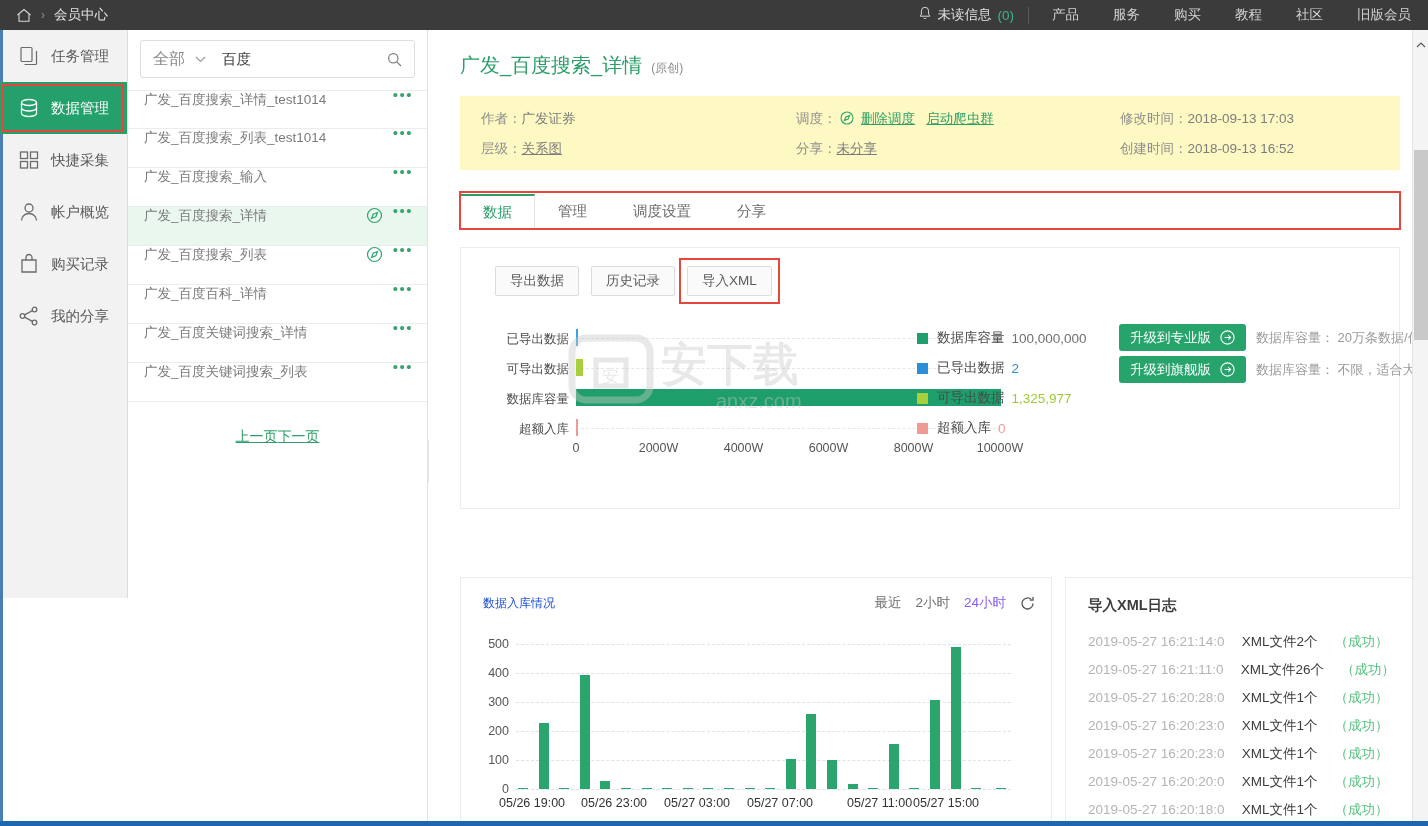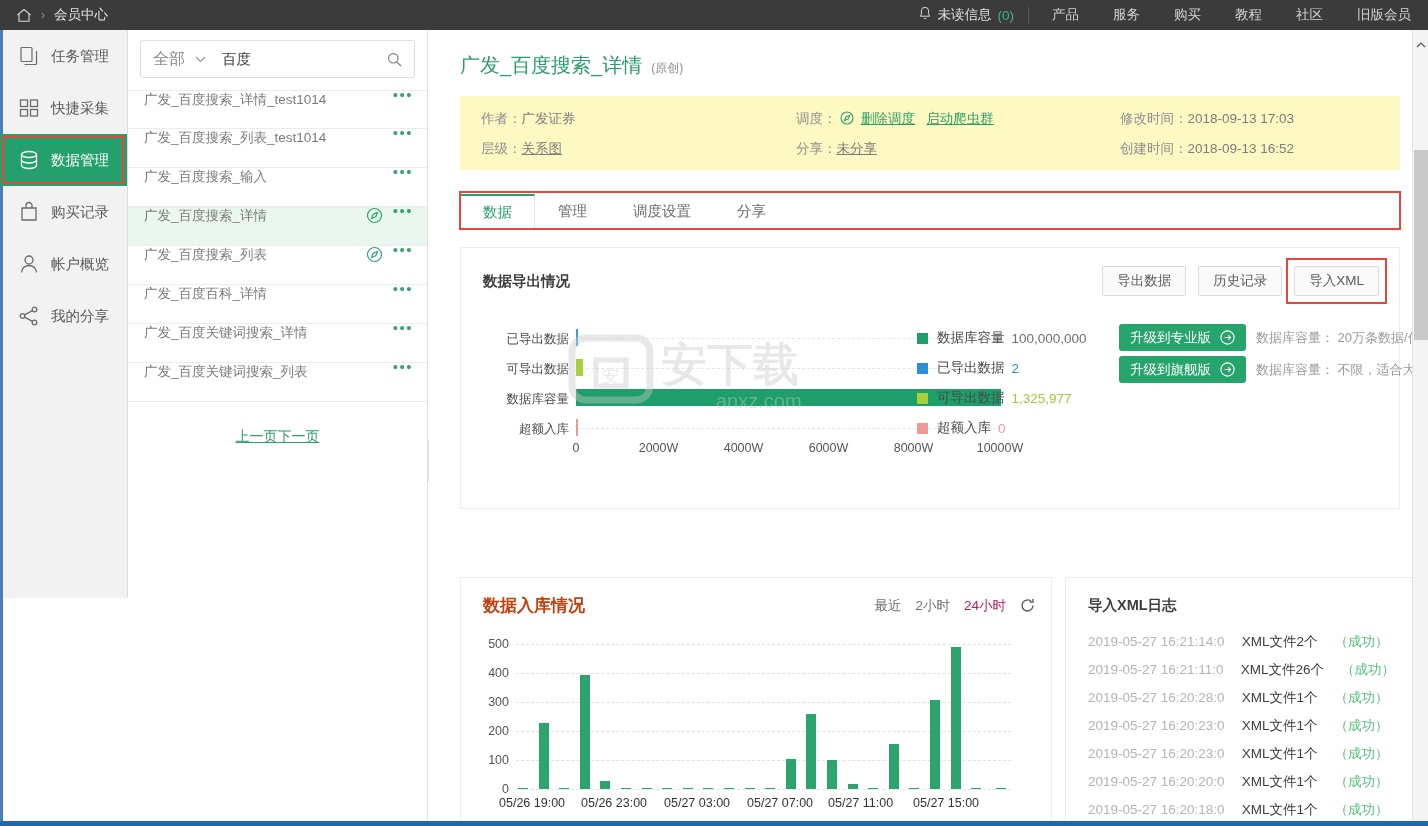--- a/index.html
+++ b/index.html
@@ -209,6 +209,18 @@
     <span>任务管理</span>
   </div>
 
+  <div class="side-item active">
+    <span class="ico">
+      <svg class="ico" viewBox="0 0 22 22">
+          <ellipse cx="11" cy="5.5" rx="7.5" ry="3" fill="none" stroke="#fff" stroke-width="1.3"></ellipse>
+          <path d="M3.5 5.5v11c0 1.66 3.36 3 7.5 3s7.5-1.34 7.5-3v-11" fill="none" stroke="#fff" stroke-width="1.3"></path>
+          <path d="M3.5 11c0 1.66 3.36 3 7.5 3s7.5-1.34 7.5-3" fill="none" stroke="#fff" stroke-width="1.3"></path>
+        </svg>
+    </span>
+    <span>数据管理</span>
+    <span class="redbox" style="left:2px;top:2px;right:3px;bottom:2px;"></span>
+  </div>
+
   <div class="side-item">
     <span class="ico">
       <svg class="ico" viewBox="0 0 22 22">
@@ -219,18 +231,6 @@
         </svg>
     </span>
     <span>快捷采集</span>
-  </div>
-
-  <div class="side-item active">
-    <span class="ico">
-      <svg class="ico" viewBox="0 0 22 22">
-          <ellipse cx="11" cy="5.5" rx="7.5" ry="3" fill="none" stroke="#fff" stroke-width="1.3"></ellipse>
-          <path d="M3.5 5.5v11c0 1.66 3.36 3 7.5 3s7.5-1.34 7.5-3v-11" fill="none" stroke="#fff" stroke-width="1.3"></path>
-          <path d="M3.5 11c0 1.66 3.36 3 7.5 3s7.5-1.34 7.5-3" fill="none" stroke="#fff" stroke-width="1.3"></path>
-        </svg>
-    </span>
-    <span>数据管理</span>
-    <span class="redbox" style="left:2px;top:2px;right:3px;bottom:2px;"></span>
   </div>
 
 

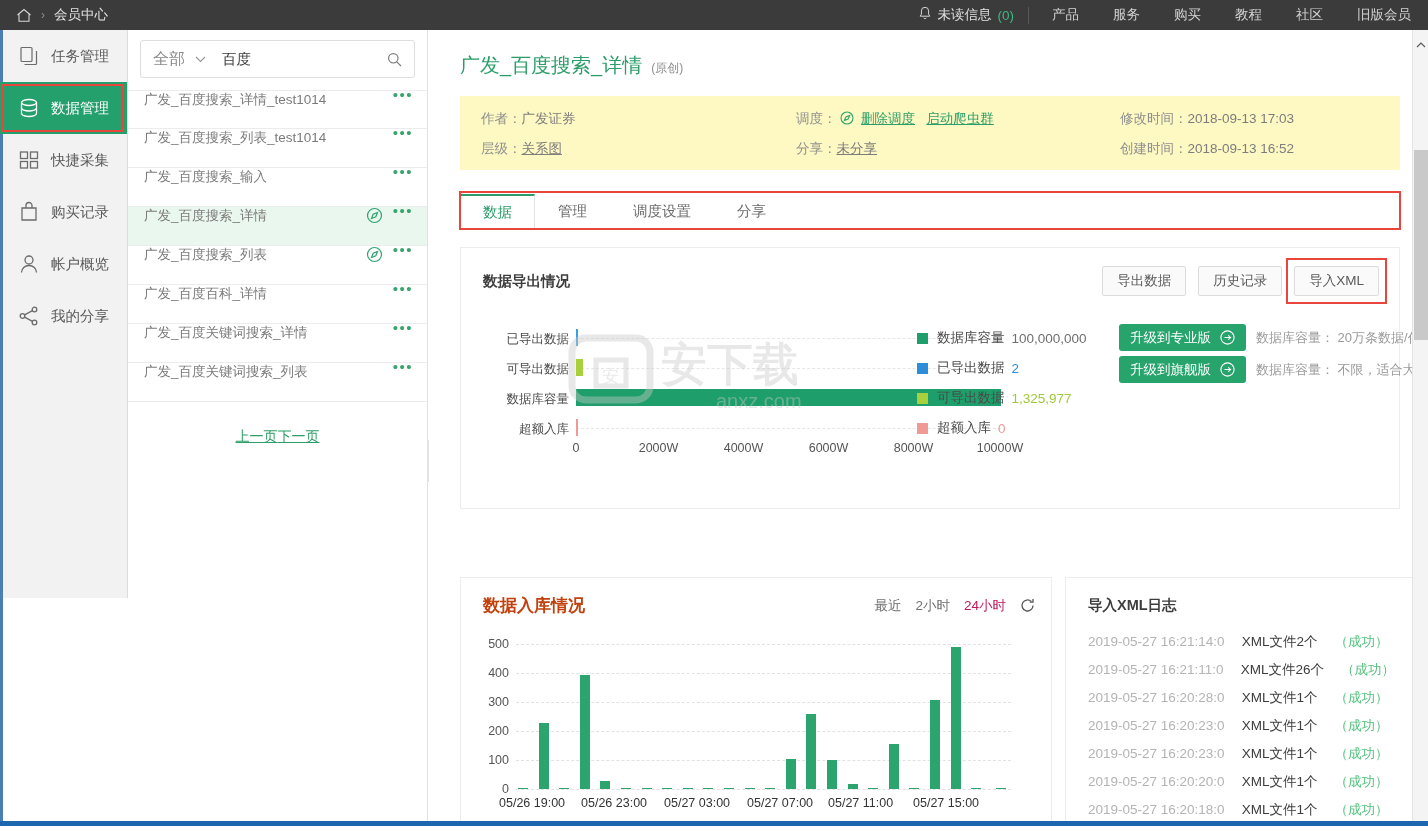--- a/index.html
+++ b/index.html
@@ -237,21 +237,21 @@
   <div class="side-item">
     <span class="ico">
       <svg class="ico" viewBox="0 0 22 22">
-          <path d="M4 7h14v12H4z" fill="none" stroke="#6b6b6b" stroke-width="1.3"></path>
-          <path d="M8 7V4.5a3 3 0 0 1 6 0V7" fill="none" stroke="#6b6b6b" stroke-width="1.3"></path>
-        </svg>
-    </span>
-    <span>购买记录</span>
+          <circle cx="11" cy="7" r="4" fill="none" stroke="#6b6b6b" stroke-width="1.3"></circle>
+          <path d="M3.5 19.5c0-4.2 3.4-7 7.5-7s7.5 2.8 7.5 7" fill="none" stroke="#6b6b6b" stroke-width="1.3"></path>
+        </svg>
+    </span>
+    <span>帐户概览</span>
   </div>
 
   <div class="side-item">
     <span class="ico">
       <svg class="ico" viewBox="0 0 22 22">
-          <circle cx="11" cy="7" r="4" fill="none" stroke="#6b6b6b" stroke-width="1.3"></circle>
-          <path d="M3.5 19.5c0-4.2 3.4-7 7.5-7s7.5 2.8 7.5 7" fill="none" stroke="#6b6b6b" stroke-width="1.3"></path>
-        </svg>
-    </span>
-    <span>帐户概览</span>
+          <path d="M4 7h14v12H4z" fill="none" stroke="#6b6b6b" stroke-width="1.3"></path>
+          <path d="M8 7V4.5a3 3 0 0 1 6 0V7" fill="none" stroke="#6b6b6b" stroke-width="1.3"></path>
+        </svg>
+    </span>
+    <span>购买记录</span>
   </div>
 
   <div class="side-item">

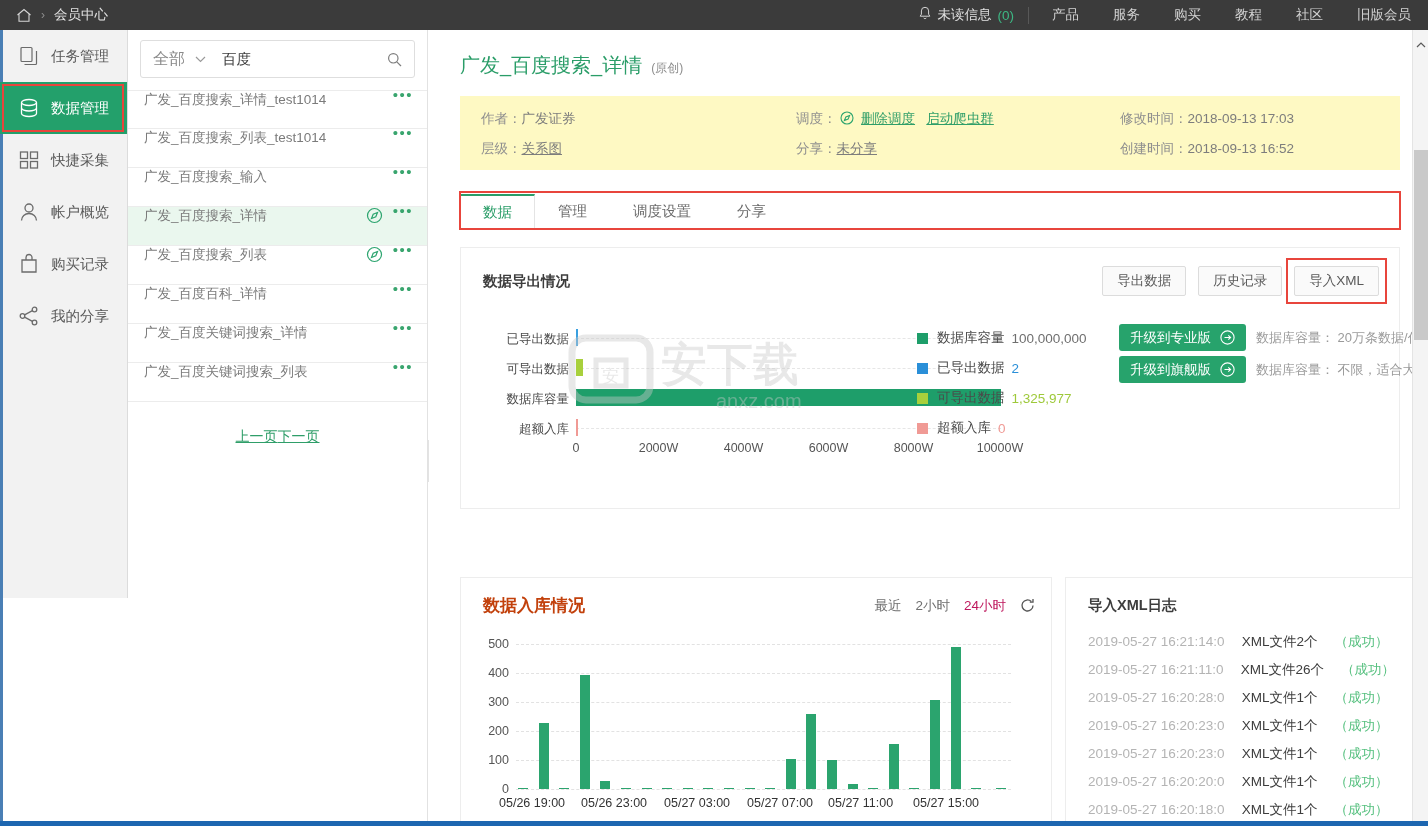--- a/index.html
+++ b/index.html
@@ -403,7 +403,6 @@
 
   <div class="card" style="height:262px;">
     <div class="card-hd">
-      <span class="ttl">数据导出情况</span>
       <div class="btn">
           <span>导出数据</span>
         </div>

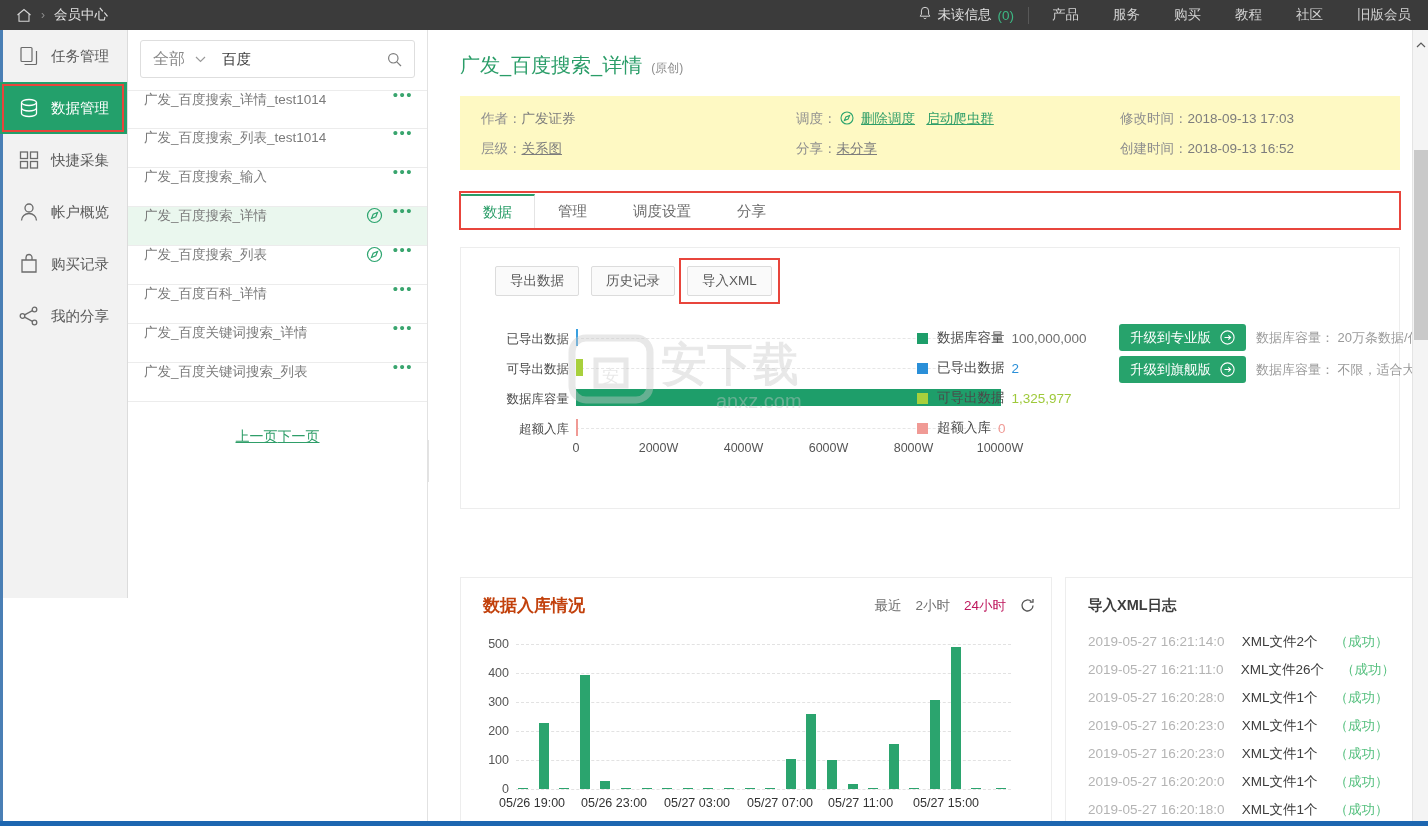--- a/index.html
+++ b/index.html
@@ -144,7 +144,7 @@
   #chartcard { position: absolute; left: 0; top: 0; width: 592px; height: 279px; border: 1px solid #ededed; background: #fff; }
   #logcard { position: absolute; left: 605px; top: 0; width: 792px; height: 279px; border: 1px solid #ededed; background: #fff; }
   #chart-hd { display: flex; align-items: center; padding: 16px 16px 0 22px; }
-  #chart-hd .ttl { font-size: 17px; color: #c2410c; font-weight: bold; flex: 1; }
+  #chart-hd .ttl { font-size: 12px; color: #1d4ed8; font-weight: normal; flex: 1; }
   #chart-hd .rng { font-size: 13.5px; color: #707070; margin-left: 14px; cursor: pointer; }
   #chart-hd .rng.on { color: #be185d; }
   #chart-hd .rfr { width: 15px; height: 15px; margin-left: 14px; display: block; cursor: pointer; }

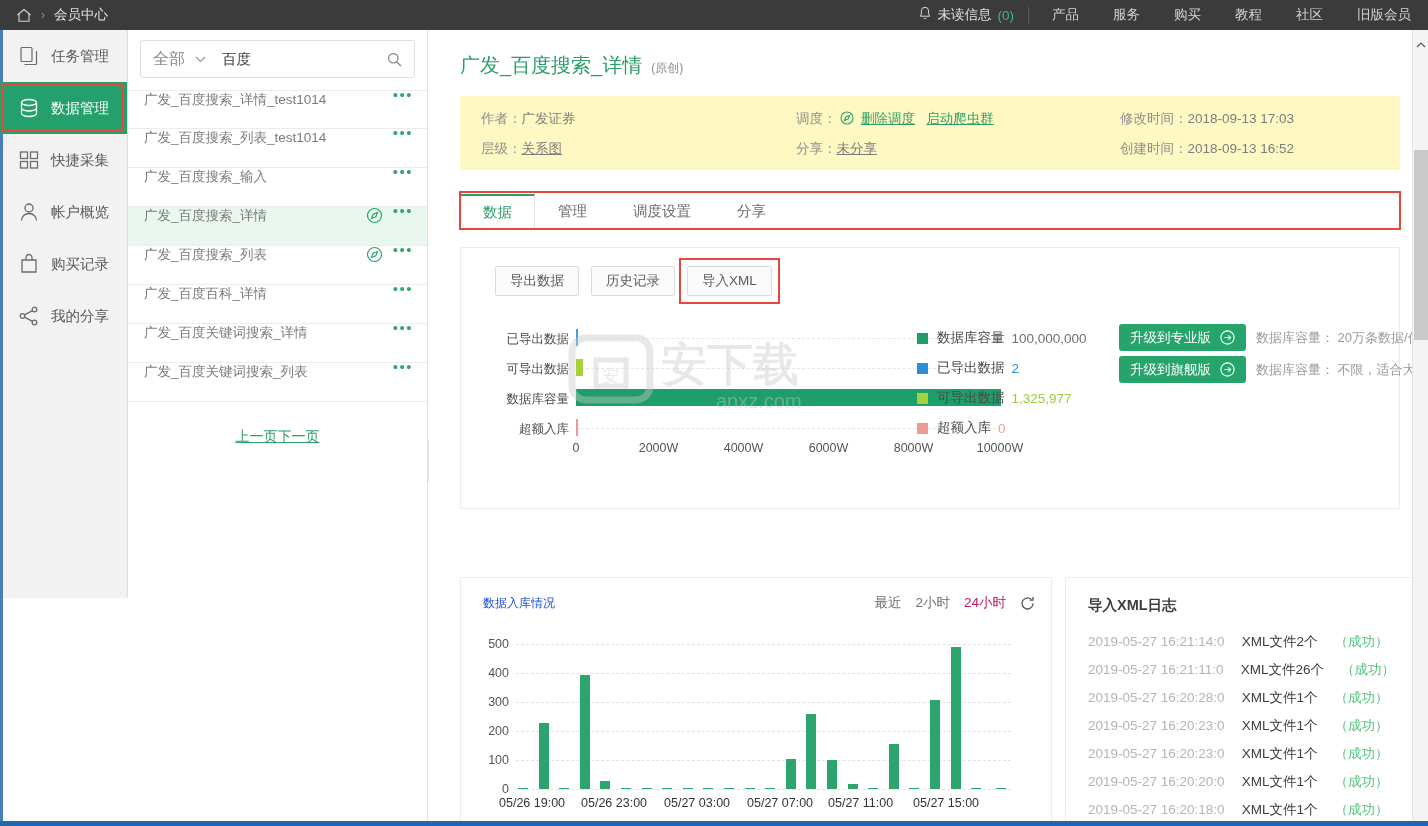--- a/index.html
+++ b/index.html
@@ -146,7 +146,7 @@
   #chart-hd { display: flex; align-items: center; padding: 16px 16px 0 22px; }
   #chart-hd .ttl { font-size: 12px; color: #1d4ed8; font-weight: normal; flex: 1; }
   #chart-hd .rng { font-size: 13.5px; color: #707070; margin-left: 14px; cursor: pointer; }
-  #chart-hd .rng.on { color: #be185d; }
+  #chart-hd .rng.on { color: #8b5cf6; }
   #chart-hd .rfr { width: 15px; height: 15px; margin-left: 14px; display: block; cursor: pointer; }
   #plot { position: absolute; left: 0; top: 46px; width: 592px; height: 233px; }
   .y-lab { position: absolute; font-size: 12.5px; color: #555; text-align: right; width: 30px; }

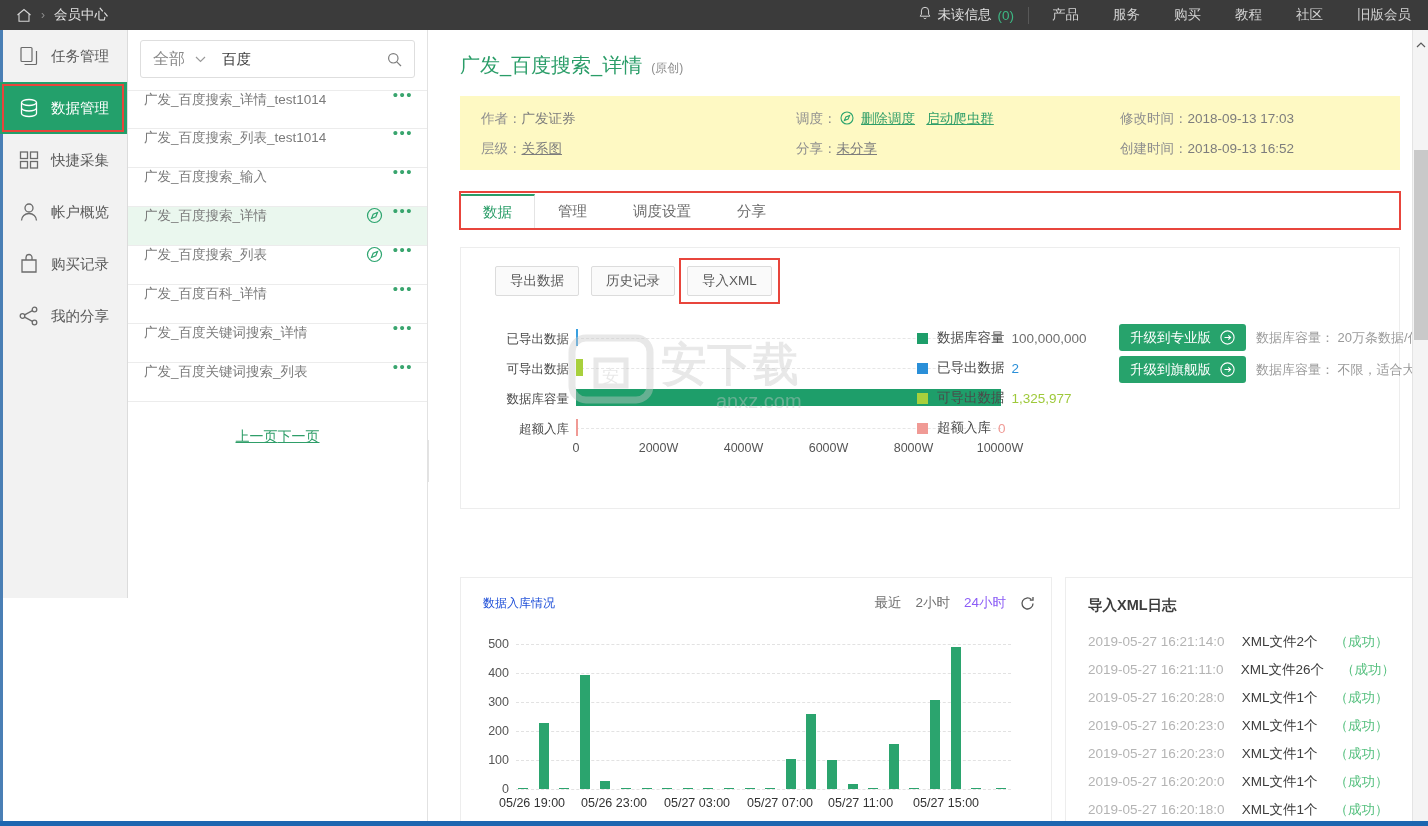--- a/index.html
+++ b/index.html
@@ -561,7 +561,7 @@
         <div class="x-lab" style="left:120px; top:172px;">05/26 23:00</div>
         <div class="x-lab" style="left:203px; top:172px;">05/27 03:00</div>
         <div class="x-lab" style="left:286px; top:172px;">05/27 07:00</div>
-        <div class="x-lab" style="left:367px; top:172px;">05/27 11:00</div>
+        <div class="x-lab" style="left:386px; top:172px;">05/27 11:00</div>
         <div class="x-lab" style="left:452px; top:172px;">05/27 15:00</div>
       </div>
     </div>

